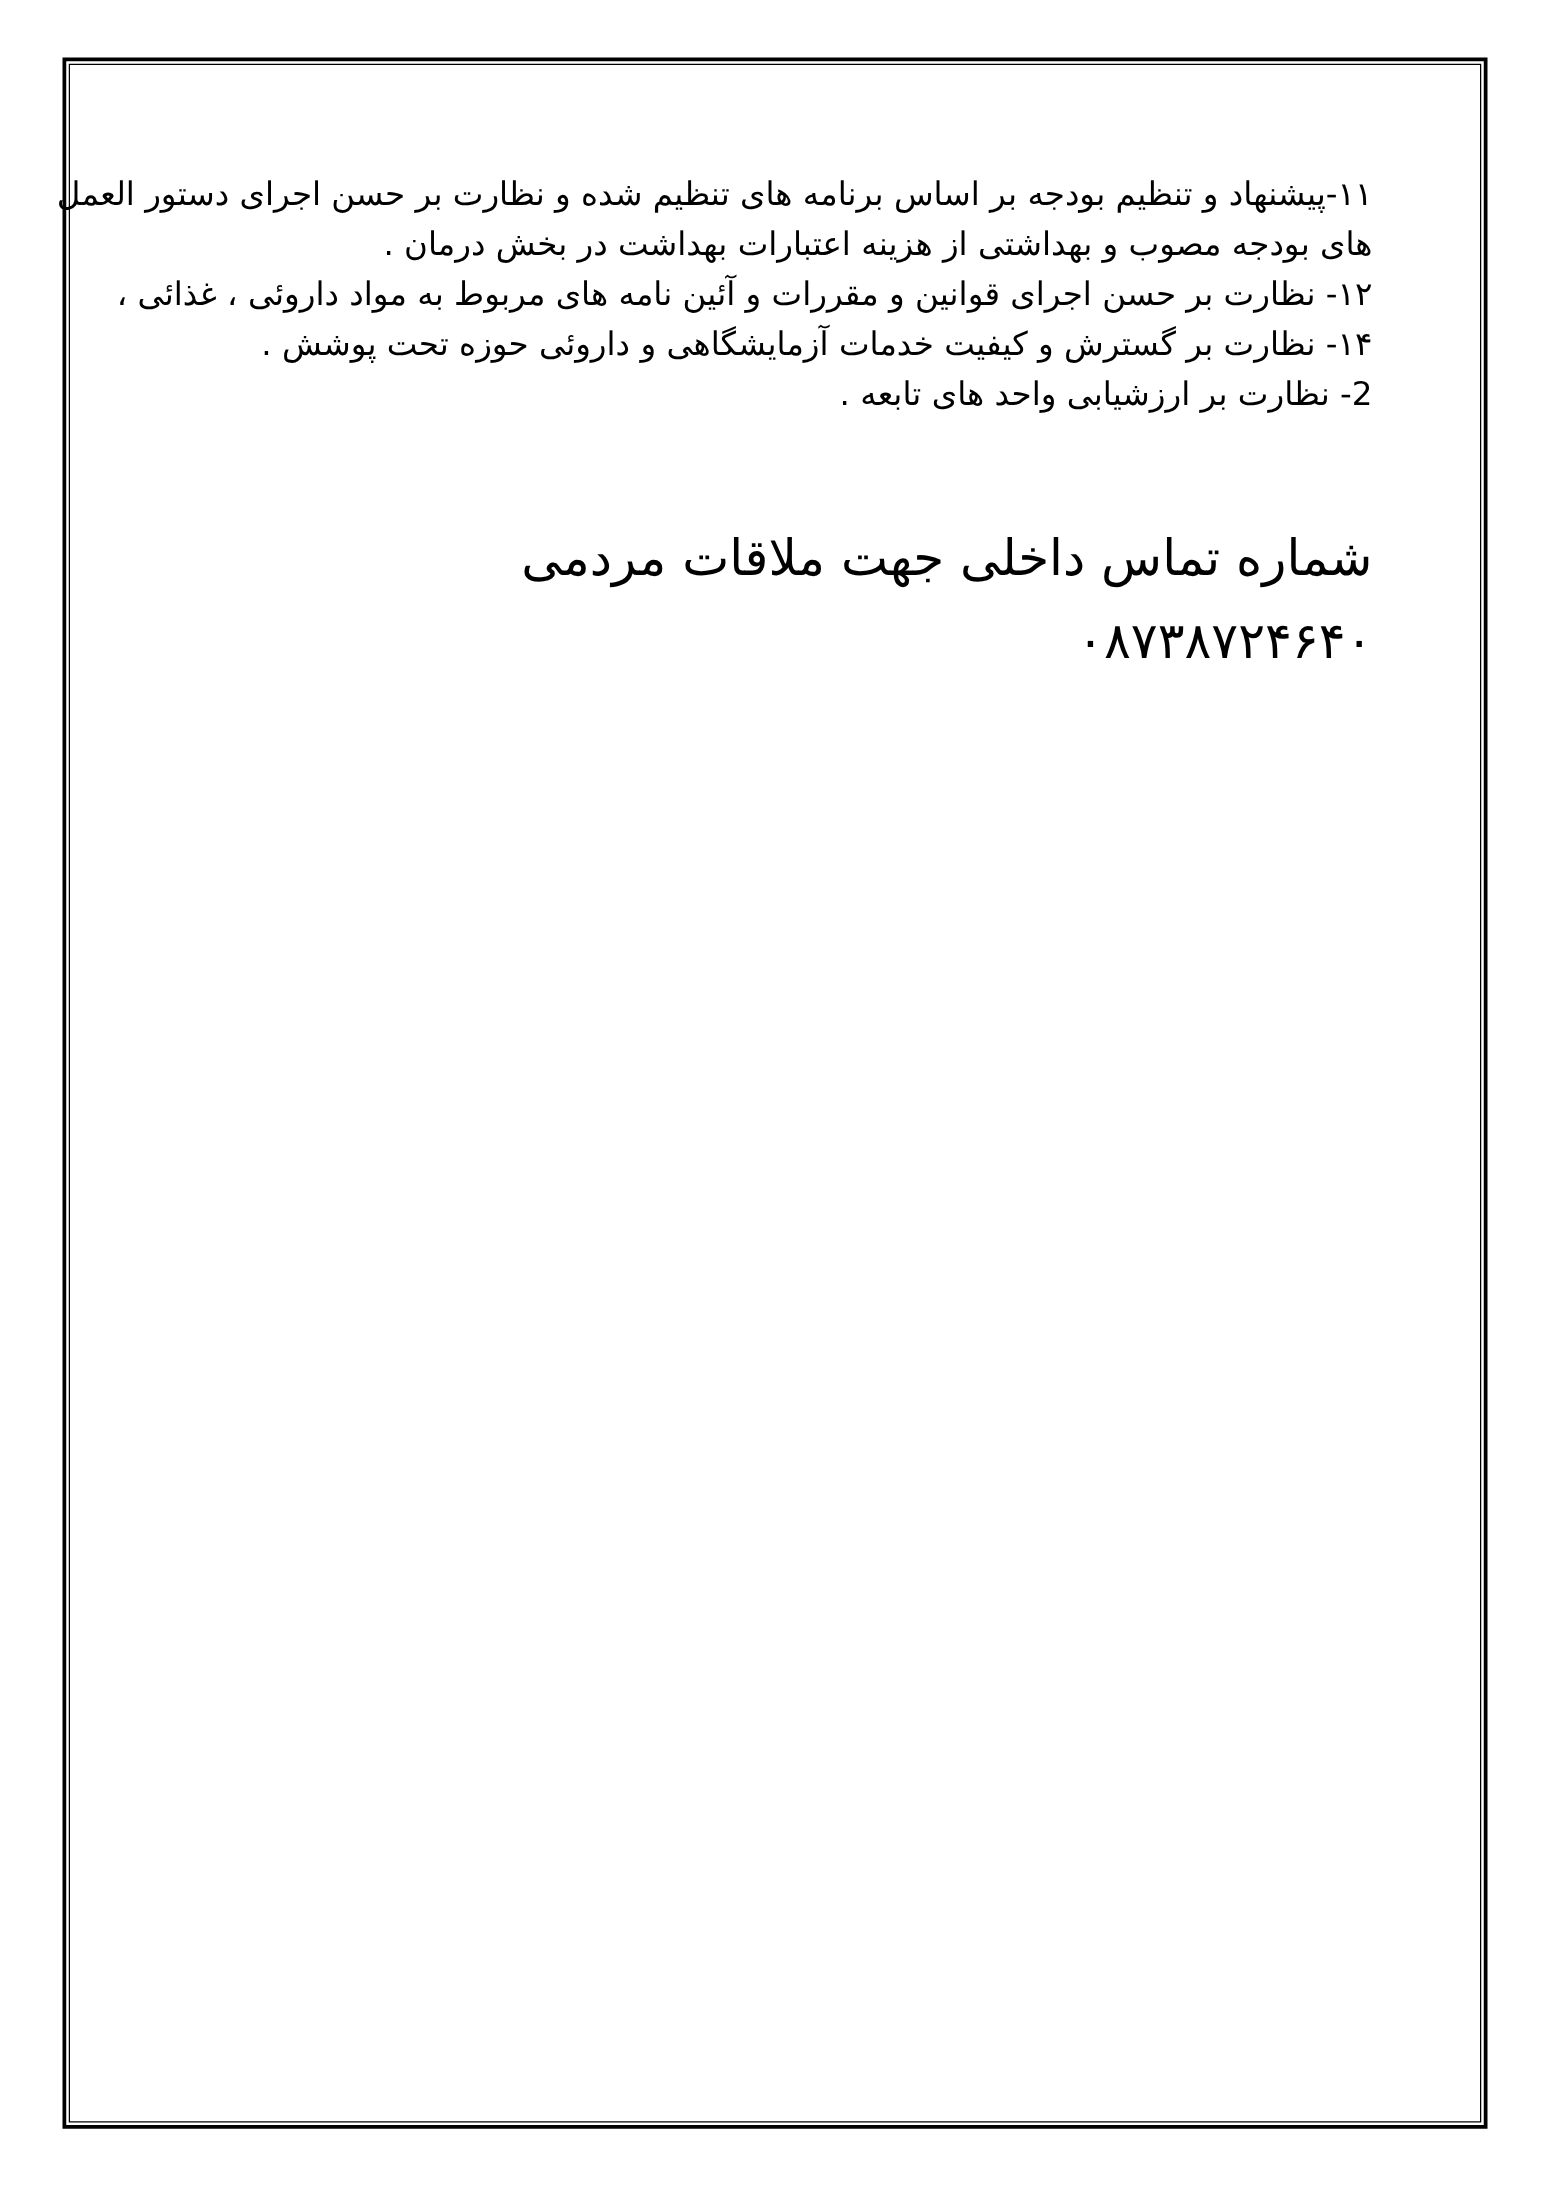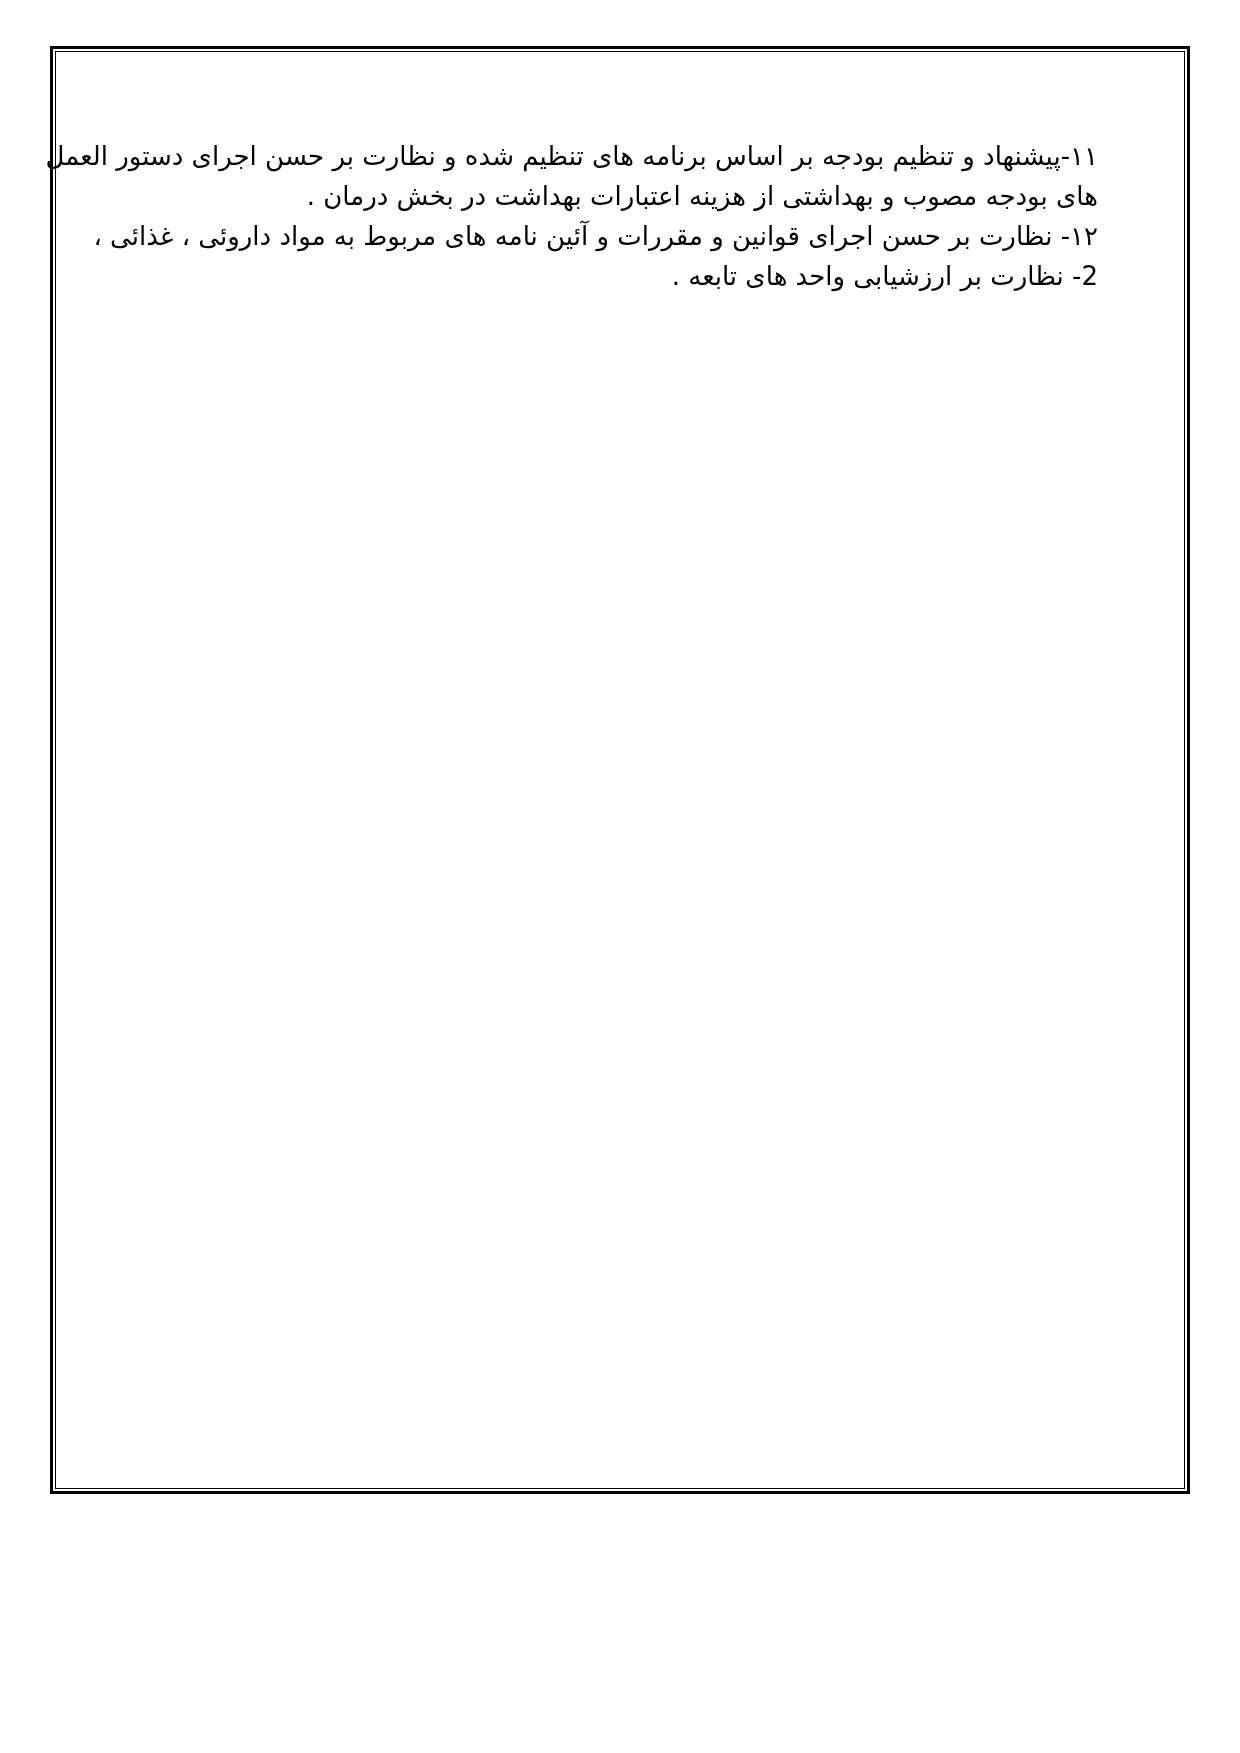--- a/index.html
+++ b/index.html
@@ -20,7 +20,7 @@
     top: 46px;
     left: 50px;
     width: 1140px;
-    height: 1448px;
+    height: 1657px;
     box-sizing: border-box;
     border: 3px solid #000000;
     padding: 2px;

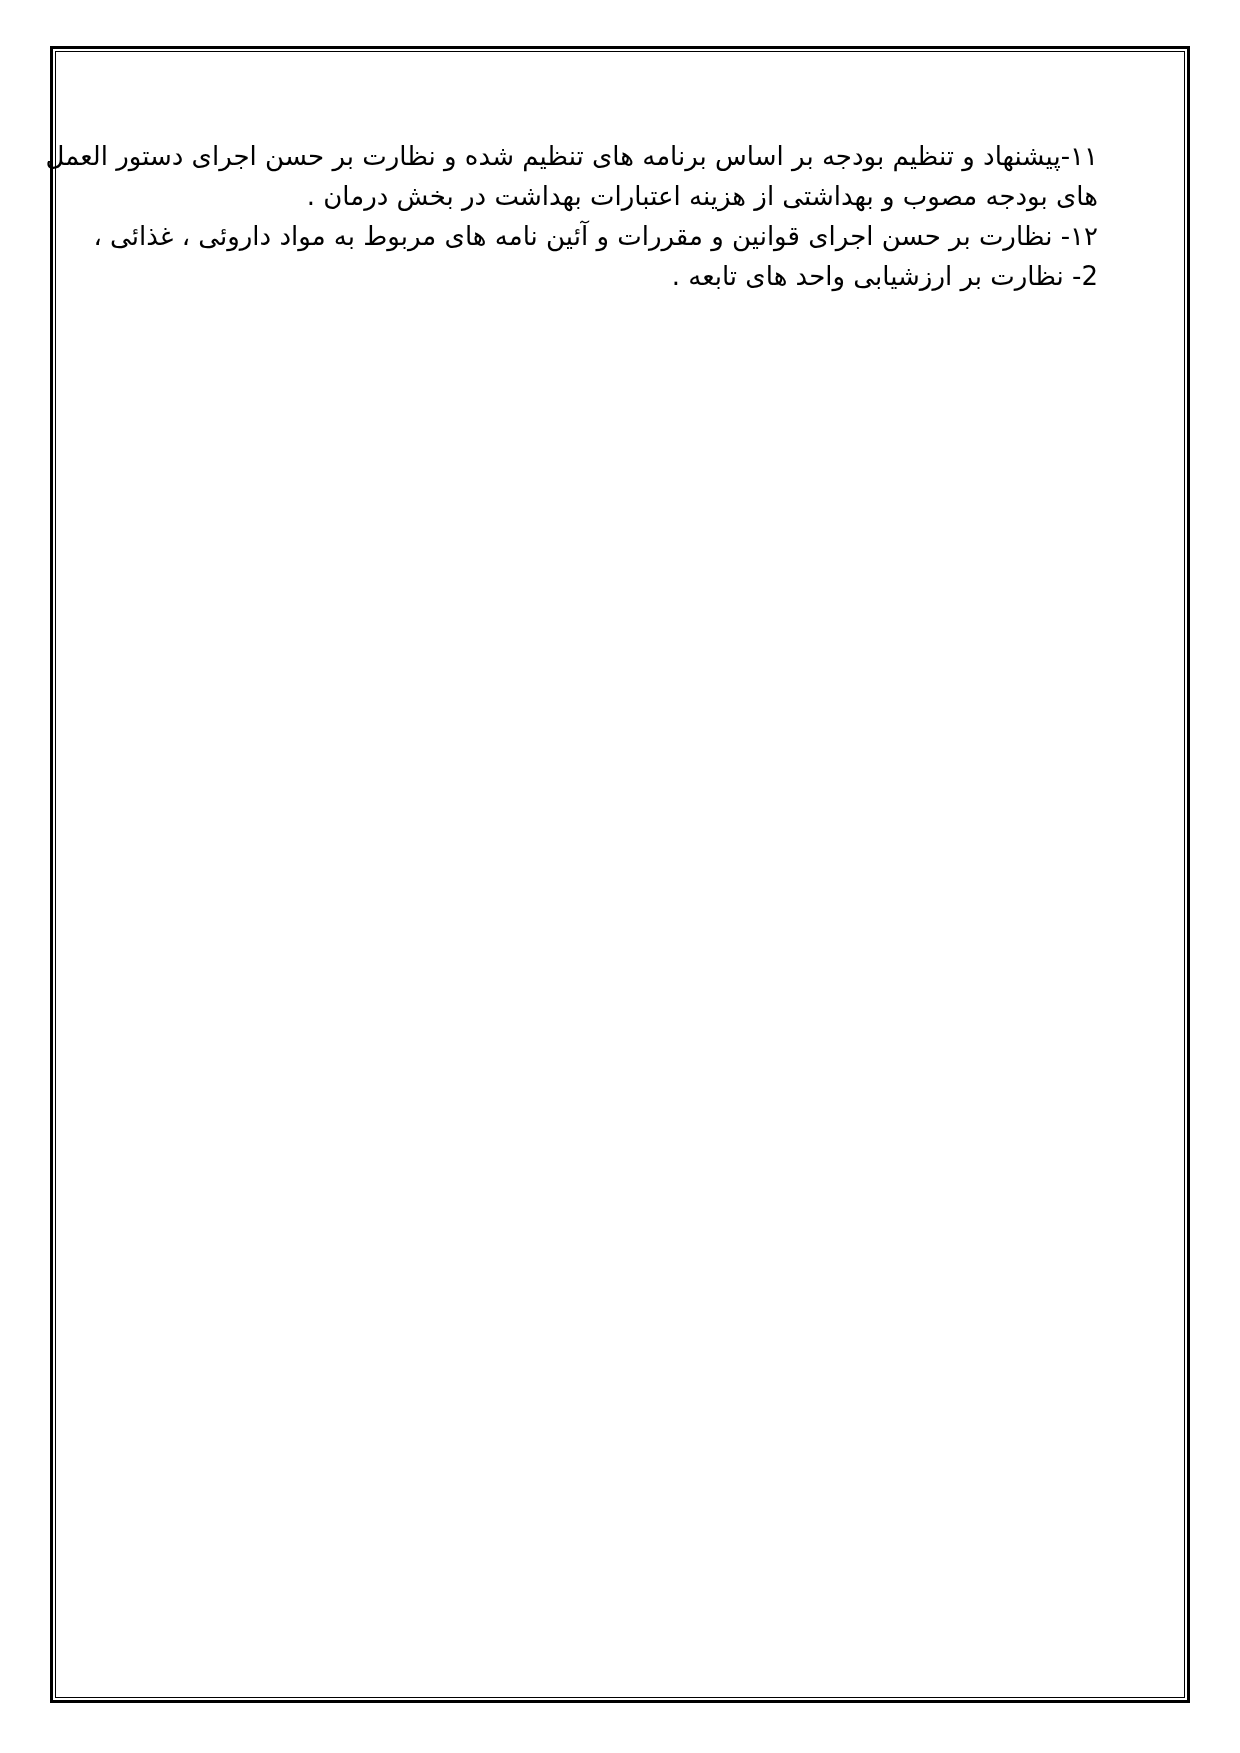--- a/index.html
+++ b/index.html
@@ -87,6 +87,9 @@
         </div>
 
 
+        <div>
+          <div class="duty-line">۱۴- نظارت بر گسترش و کیفیت خدمات آزمایشگاهی و داروئی حوزه تحت پوشش .</div>
+        </div>
 
         <div>
           <div class="duty-line">2- نظارت بر ارزشیابی واحد های تابعه .</div>

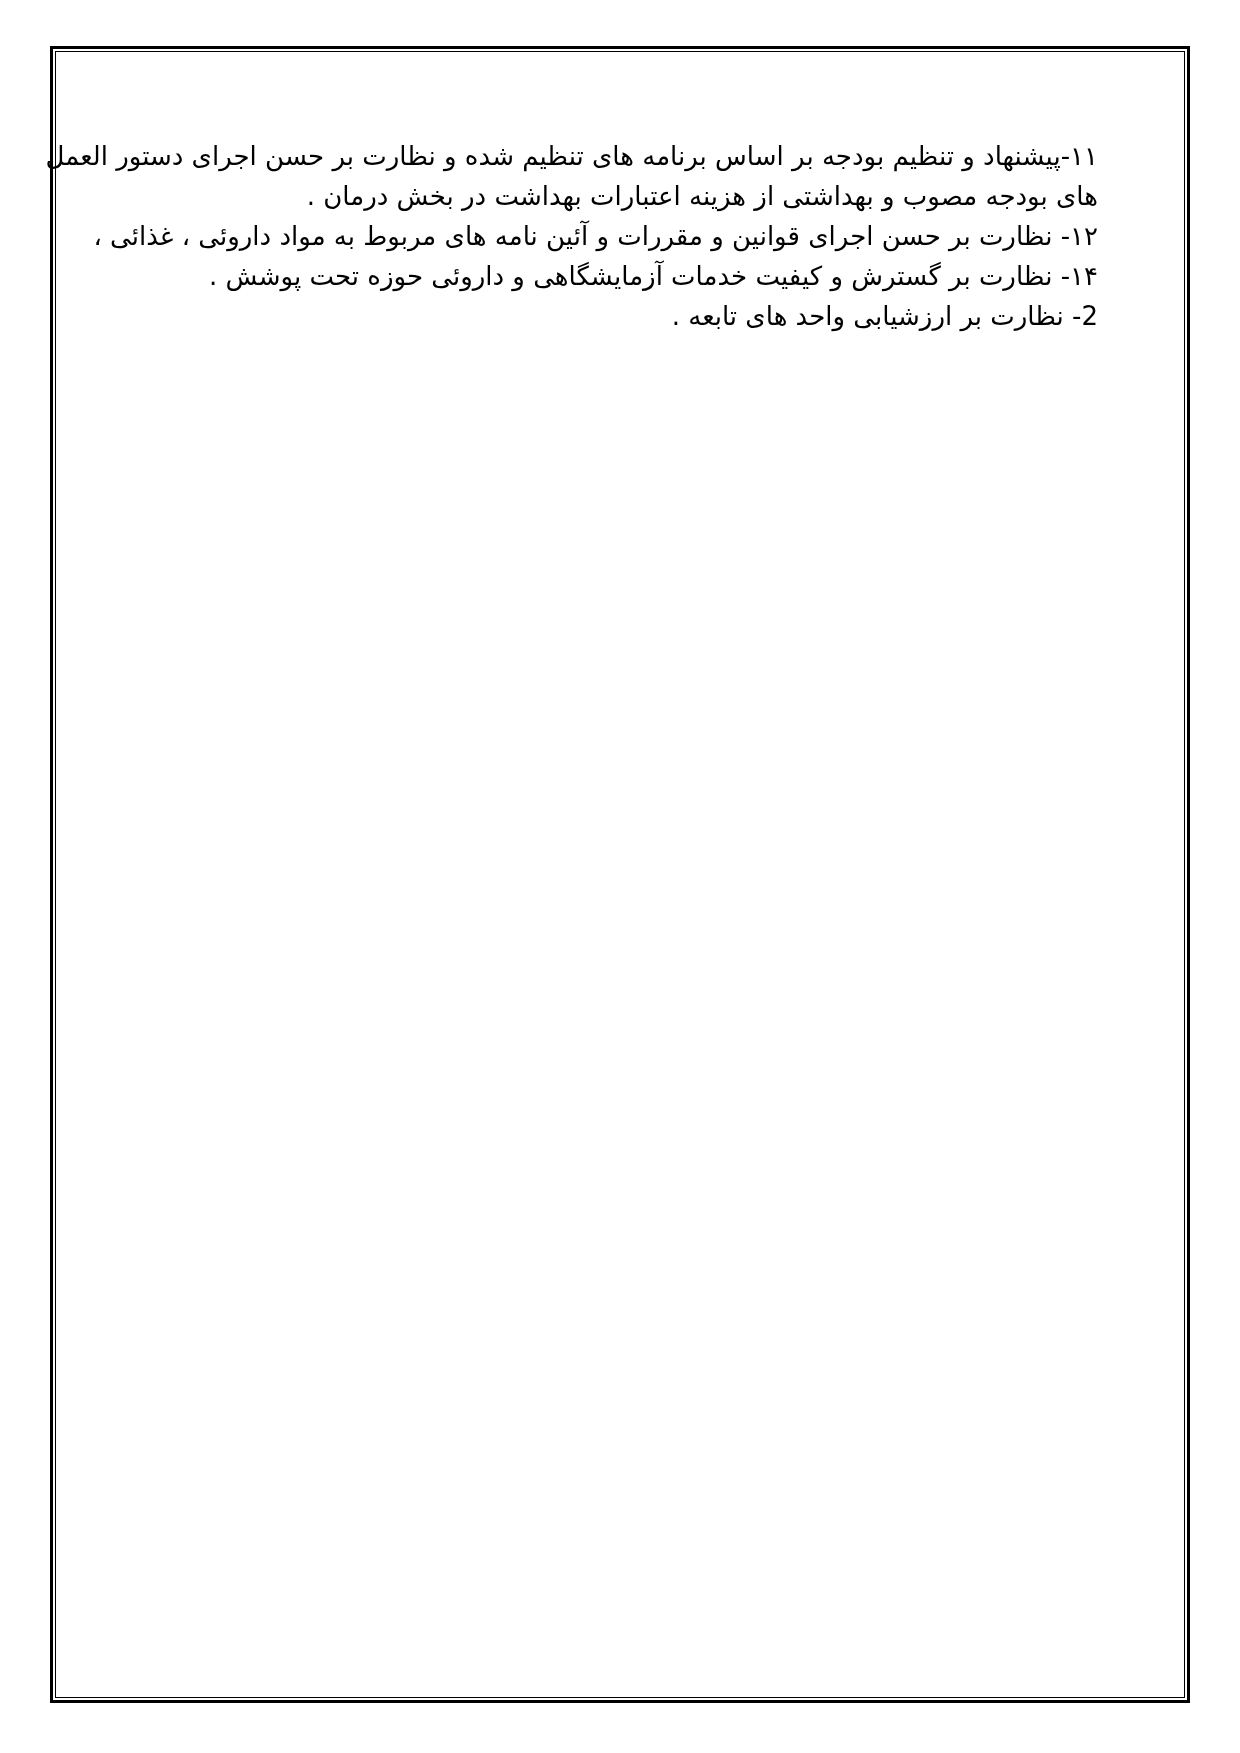--- a/index.html
+++ b/index.html
@@ -97,6 +97,10 @@
 
       </div>
 
+      <div class="contact">
+        <div class="contact-heading">شماره تماس داخلی جهت ملاقات مردمی</div>
+        <div class="contact-phone">۰۸۷۳۸۷۲۴۶۴۰</div>
+      </div>
 
     </div>
   </div>

